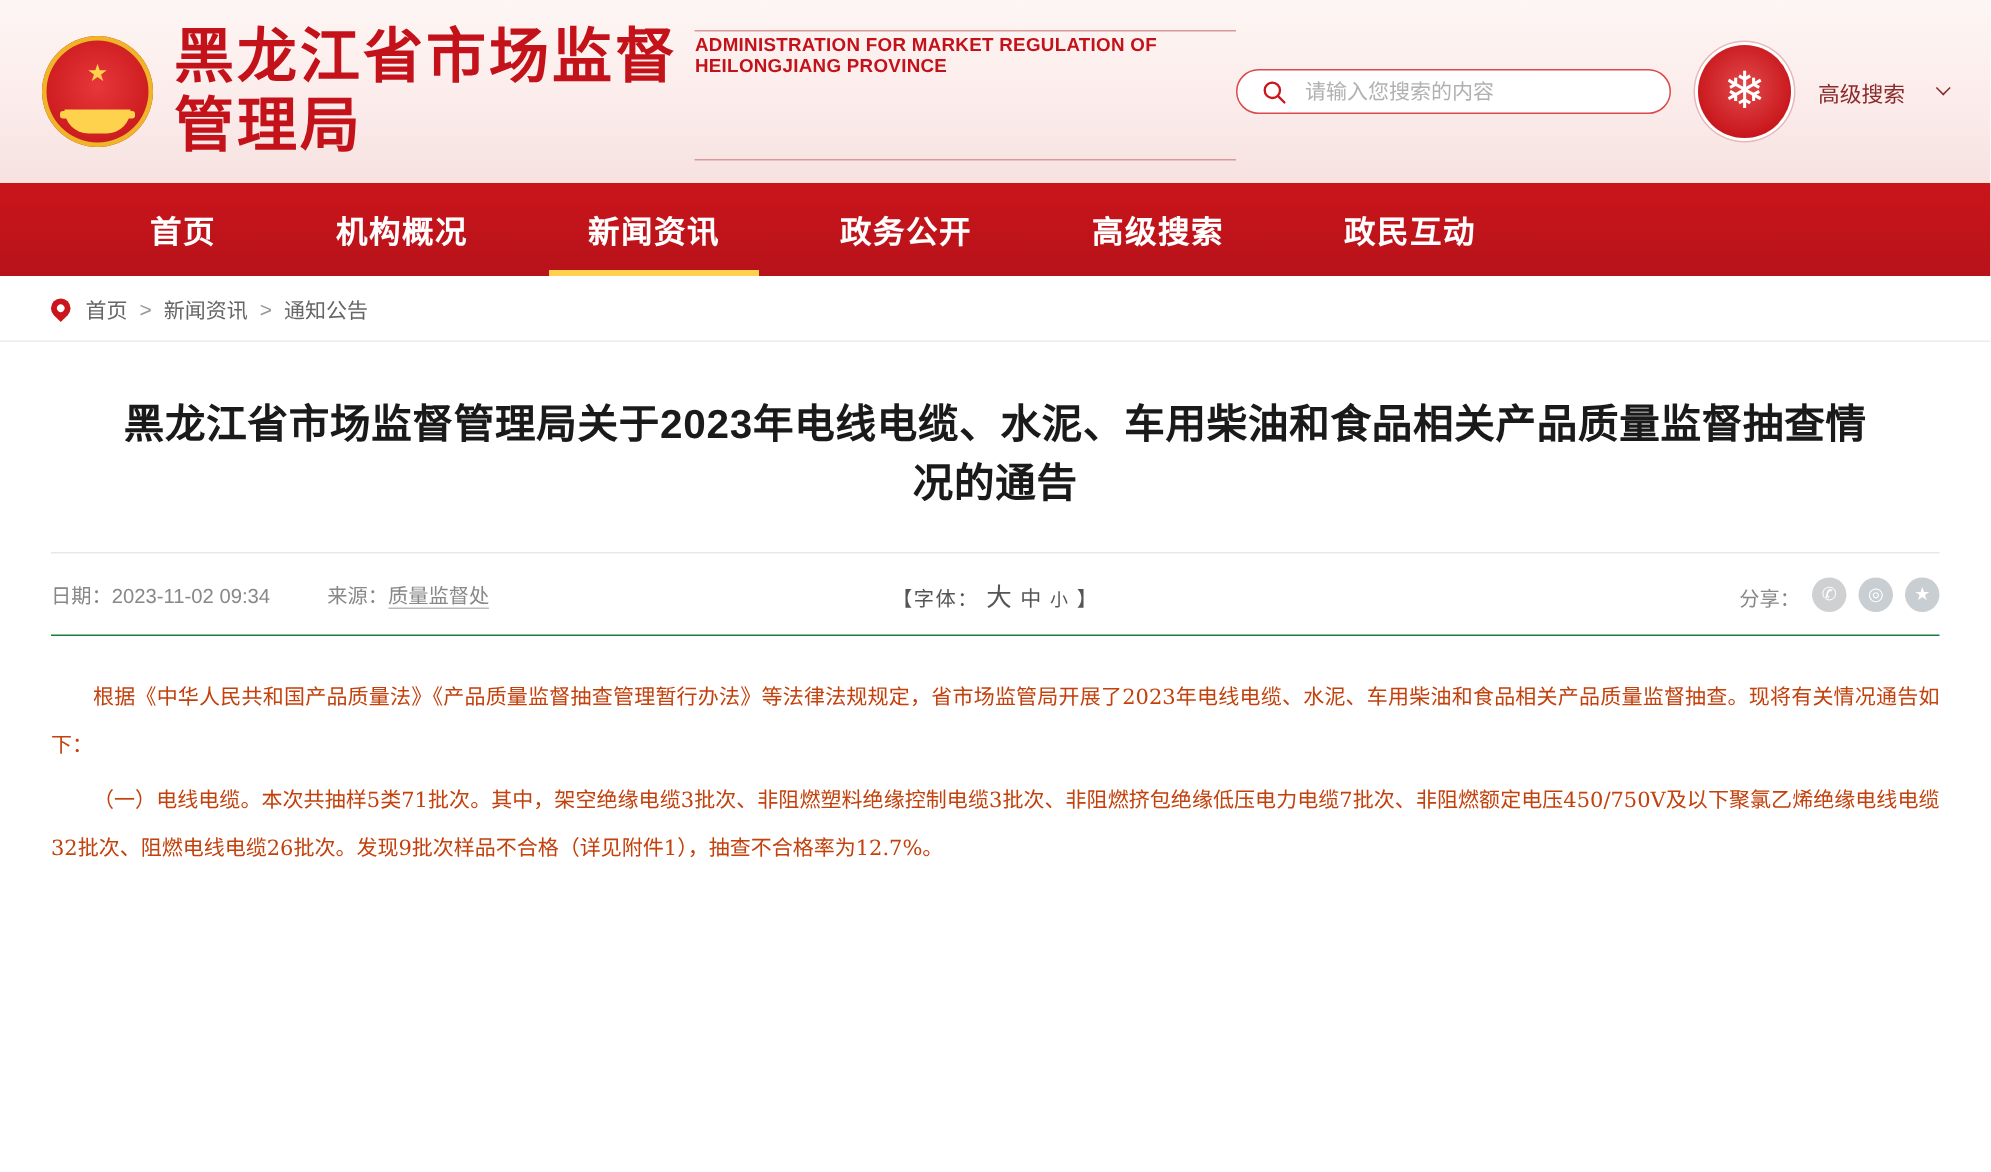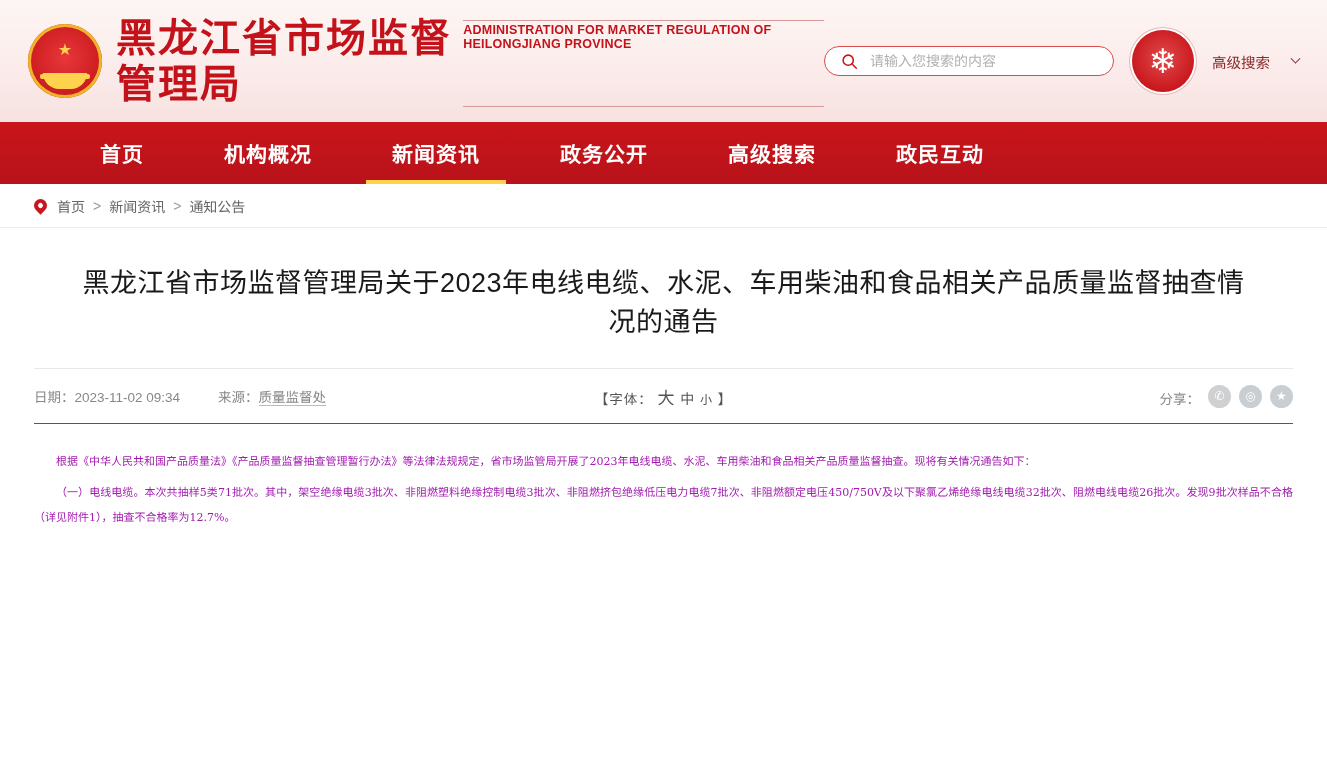--- a/index.html
+++ b/index.html
@@ -192,7 +192,7 @@
   .doc-title {
     text-align: center;
     font-size: 27px;
-    font-weight: normal;
+    font-weight: bold;
     color: #1a1a1a;
     line-height: 1.45;
     padding: 36px 40px 26px 40px;

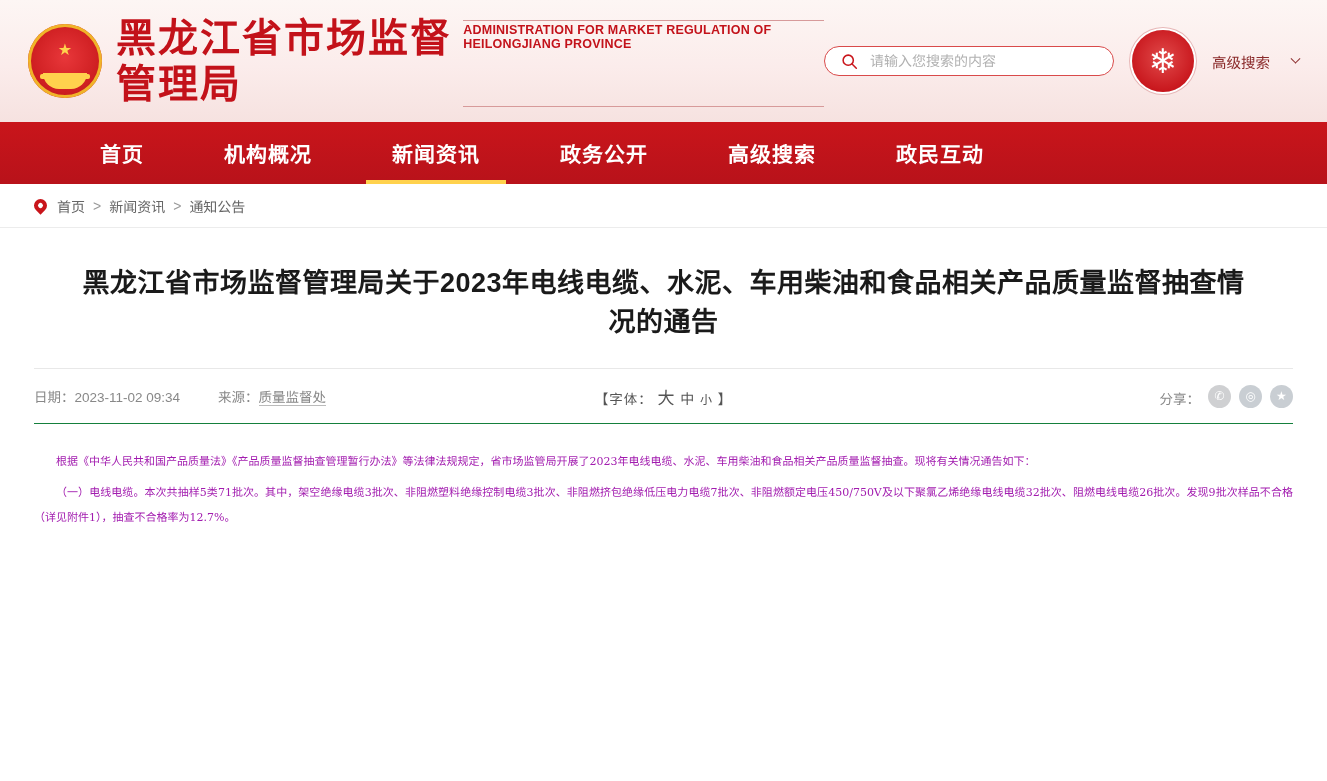--- a/index.html
+++ b/index.html
@@ -239,8 +239,8 @@
 
   .body-text {
     font-family: "DejaVu Serif", "Liberation Serif", serif;
-    font-size: 11px;
-    color: #a21caf;
+    font-size: 14px;
+    color: #c2410c;
     line-height: 2.25;
     padding-top: 26px;
   }

